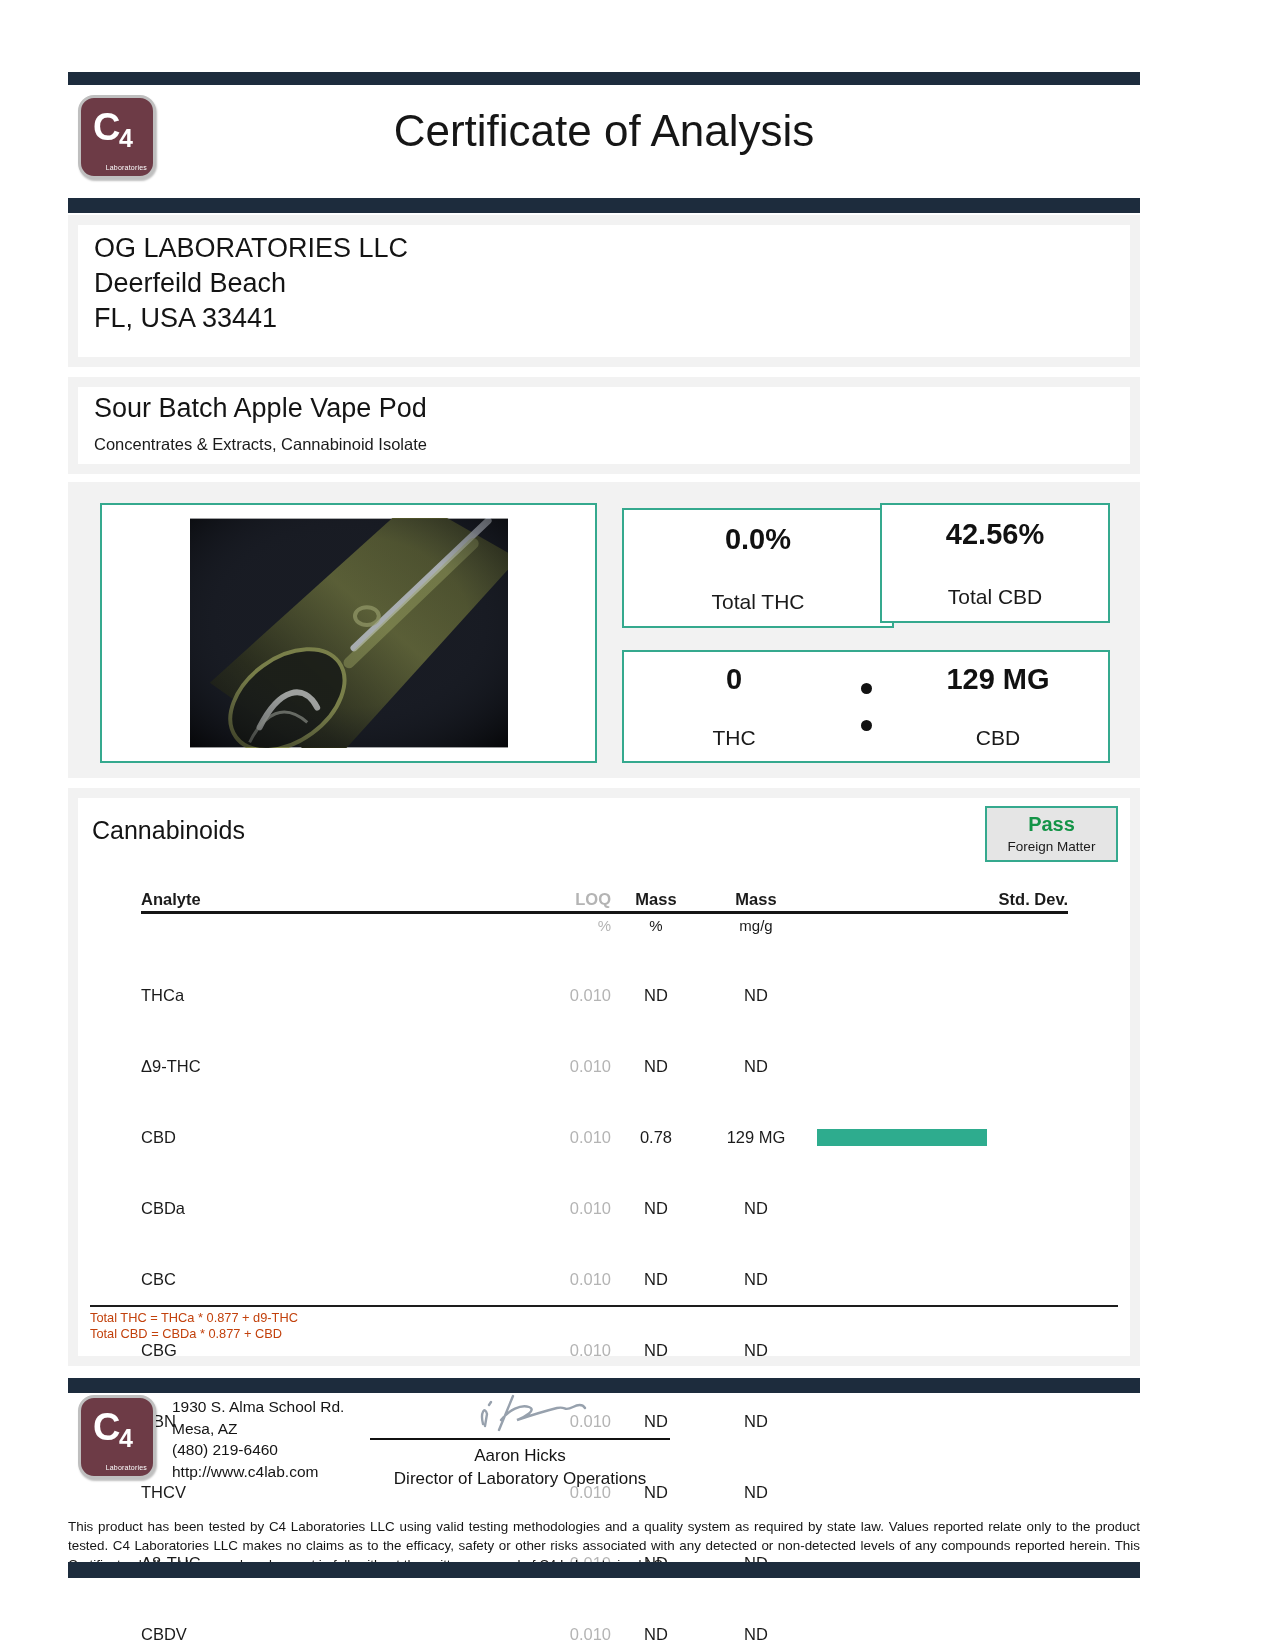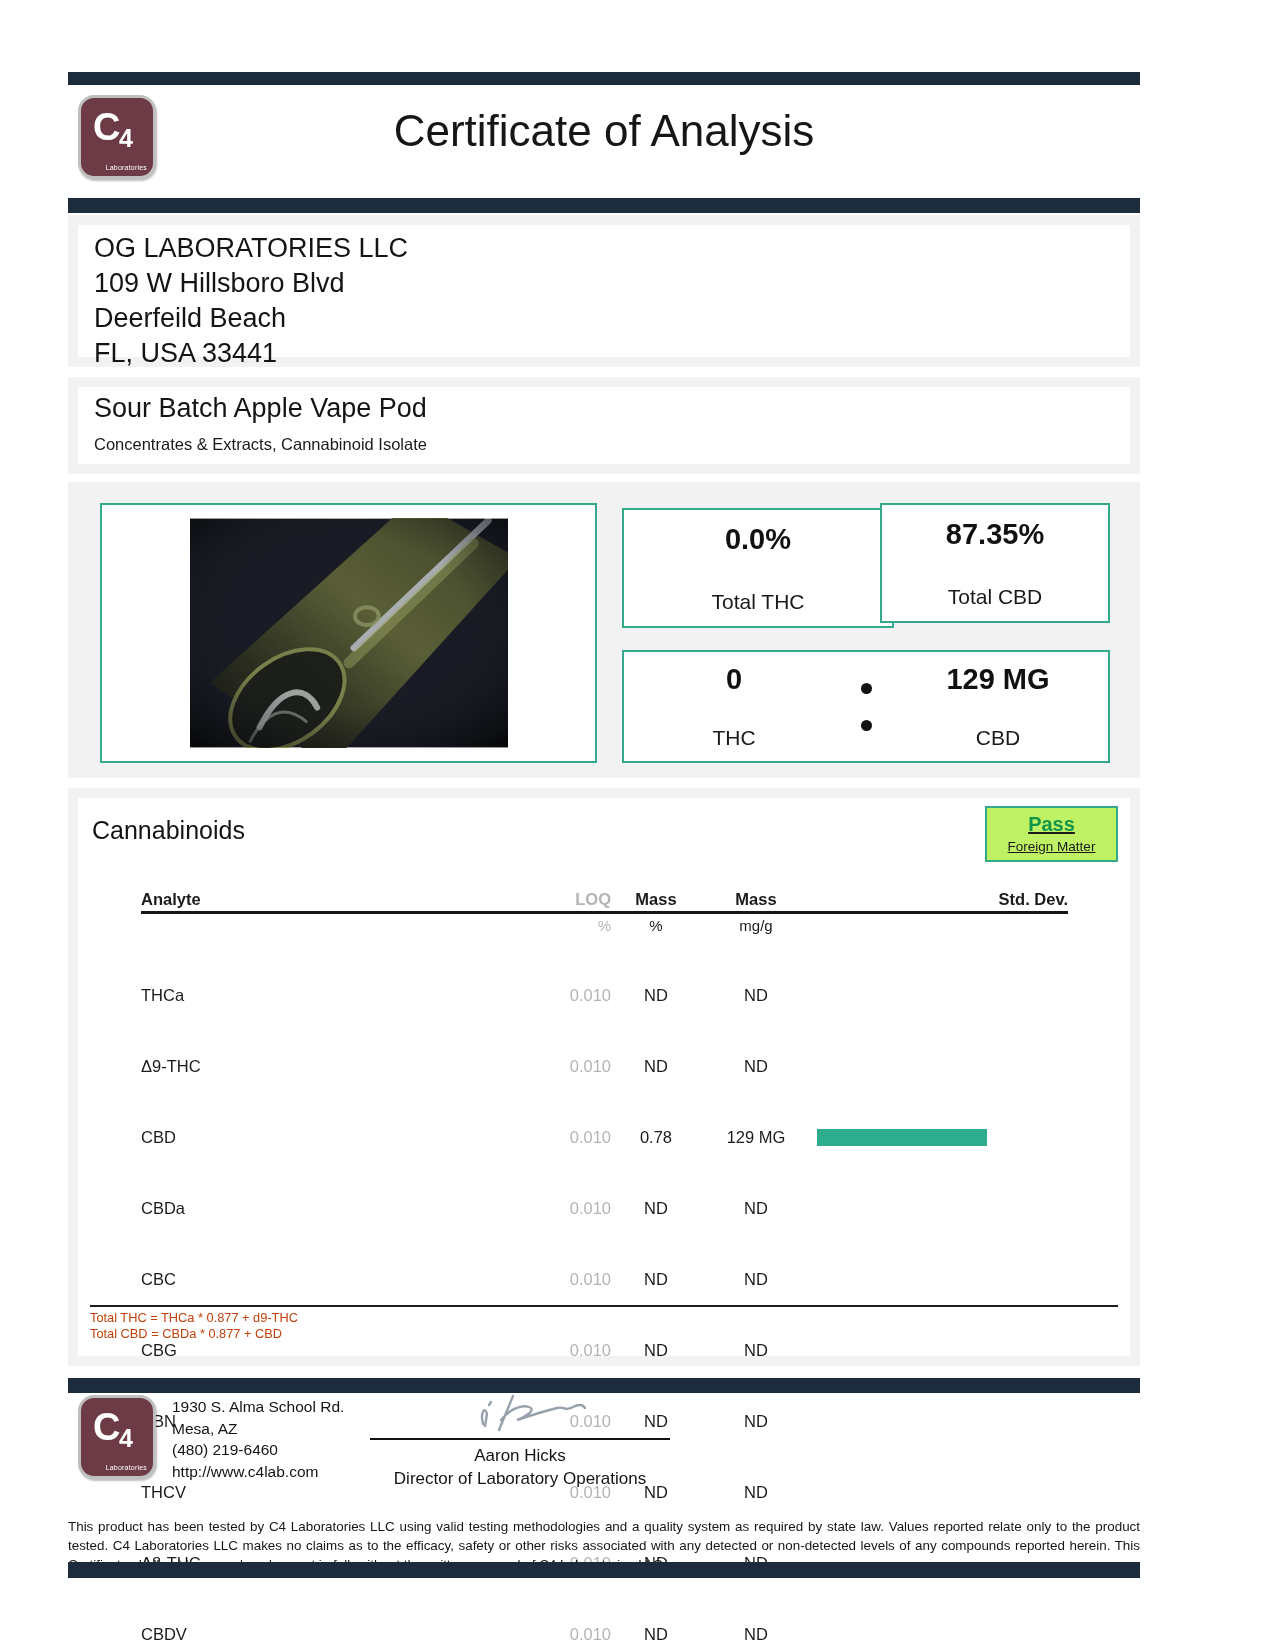--- a/index.html
+++ b/index.html
@@ -113,7 +113,6 @@
     <div class="card">
       <div class="client-block">
         <div>OG LABORATORIES LLC</div>
-        <div>109 W Hillsboro Blvd</div>
         <div>Deerfeild Beach</div>
         <div>FL, USA 33441</div>
       </div>

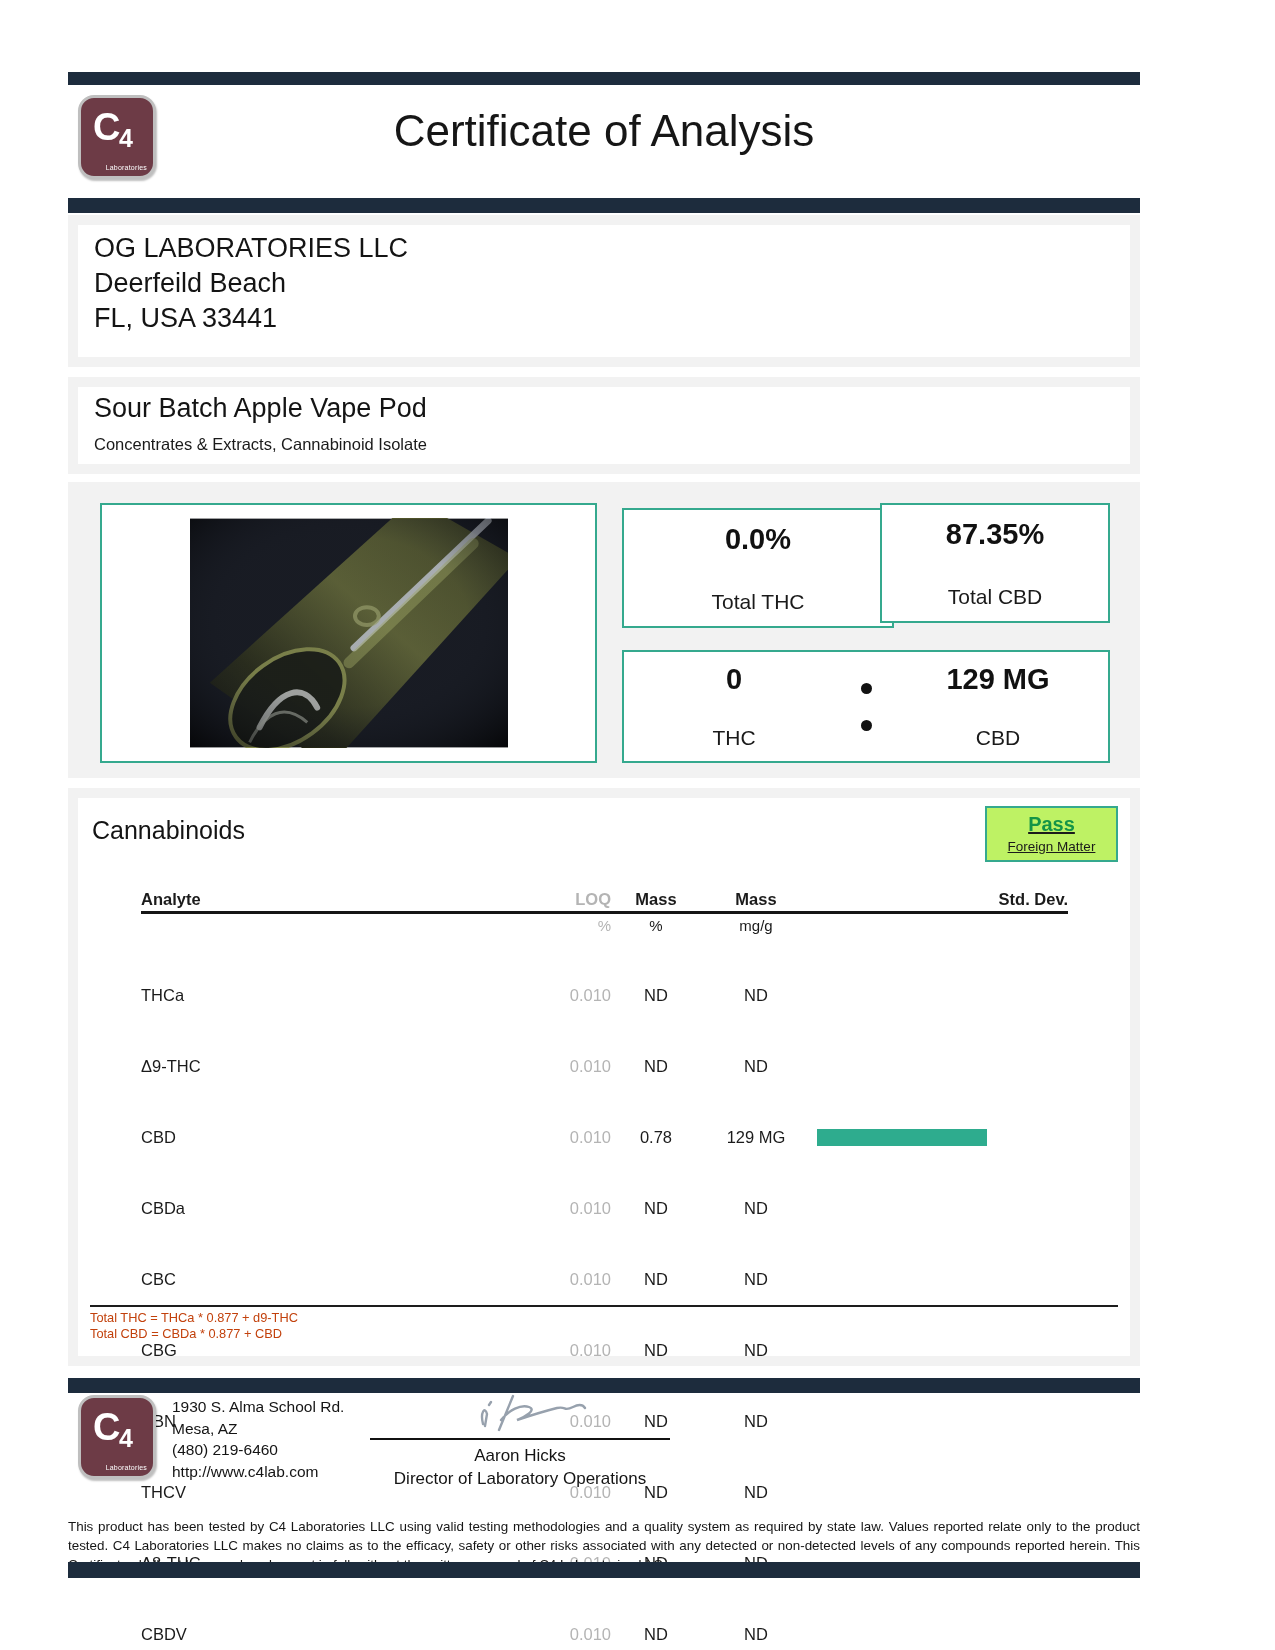--- a/index.html
+++ b/index.html
@@ -158,7 +158,7 @@
       <div class="pot-label">Total THC</div>
     </div>
     <div class="teal-box pot-box box-cbd">
-      <div class="pot-value">87.35%</div>
+      <div class="pot-value">42.56%</div>
       <div class="pot-label">Total CBD</div>
     </div>
     <div class="teal-box box-ratio">

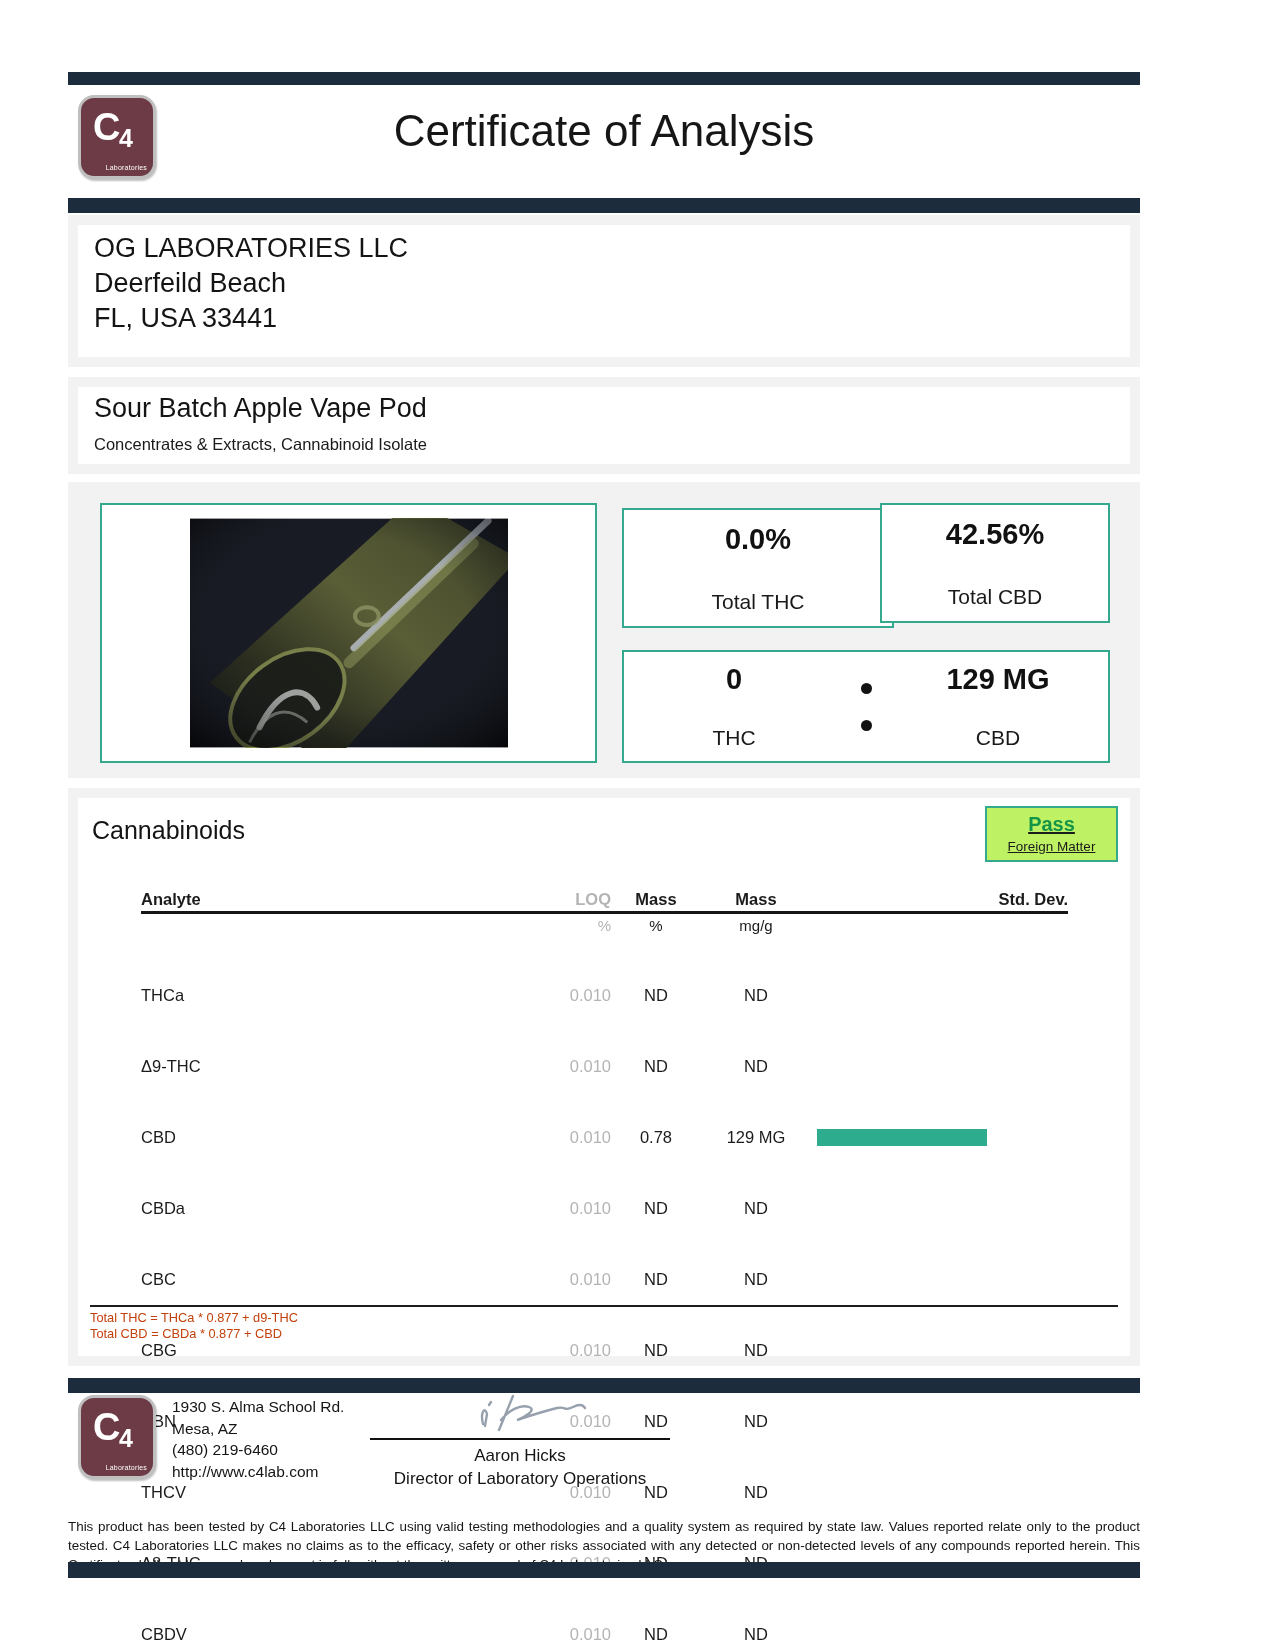--- a/index.html
+++ b/index.html
@@ -61,7 +61,7 @@
   
   .cann-heading{position:absolute;left:14px;top:18px;font-size:25px;color:#141414;}
   .pass-box{position:absolute;right:12px;top:8px;width:133px;height:56px;box-sizing:border-box;
-            border:2px solid #35a98e;background:#bef264;text-align:center;text-decoration:underline;}
+            border:2px solid #35a98e;background:#e5e5e5;text-align:center;}
   .pass-status{font-size:20px;font-weight:bold;color:#149447;margin-top:5px;}
   .pass-test{font-size:13.5px;color:#1a1a1a;margin-top:3px;}
 

